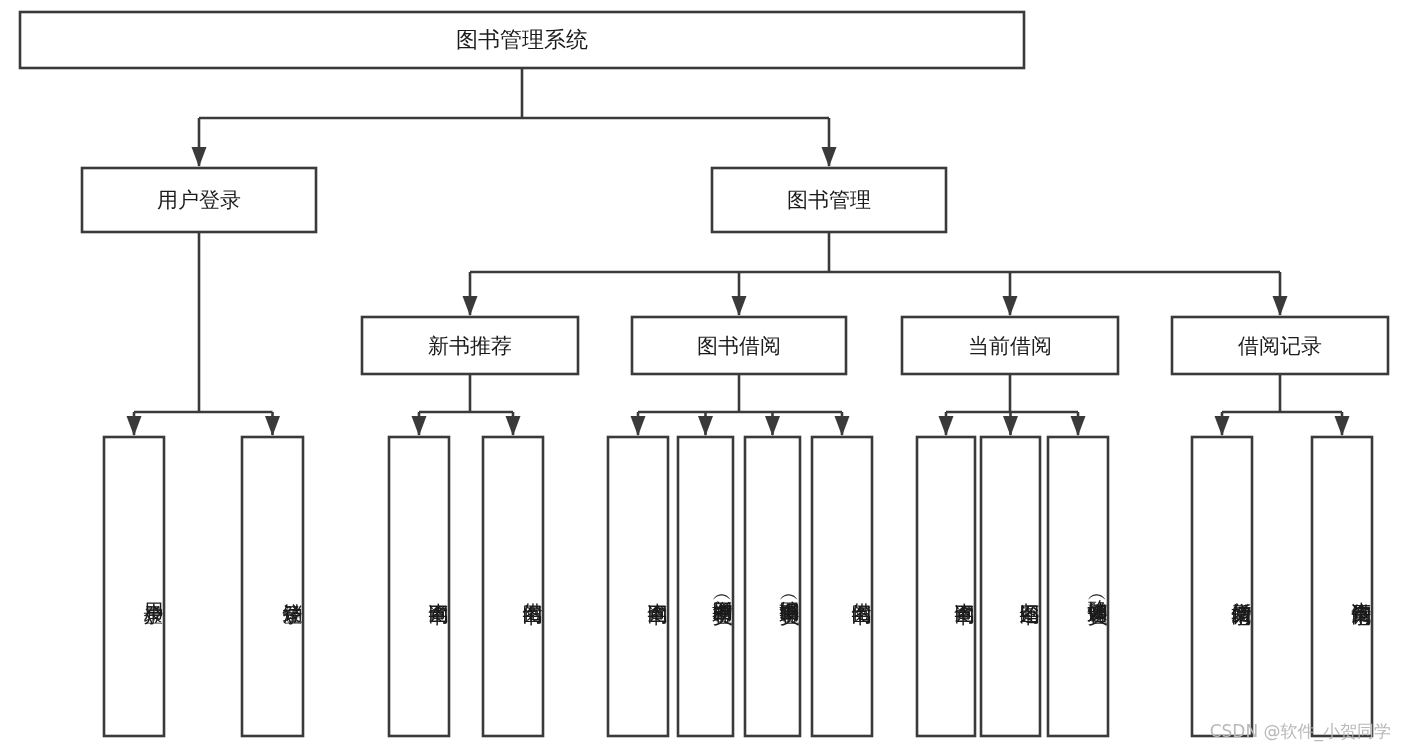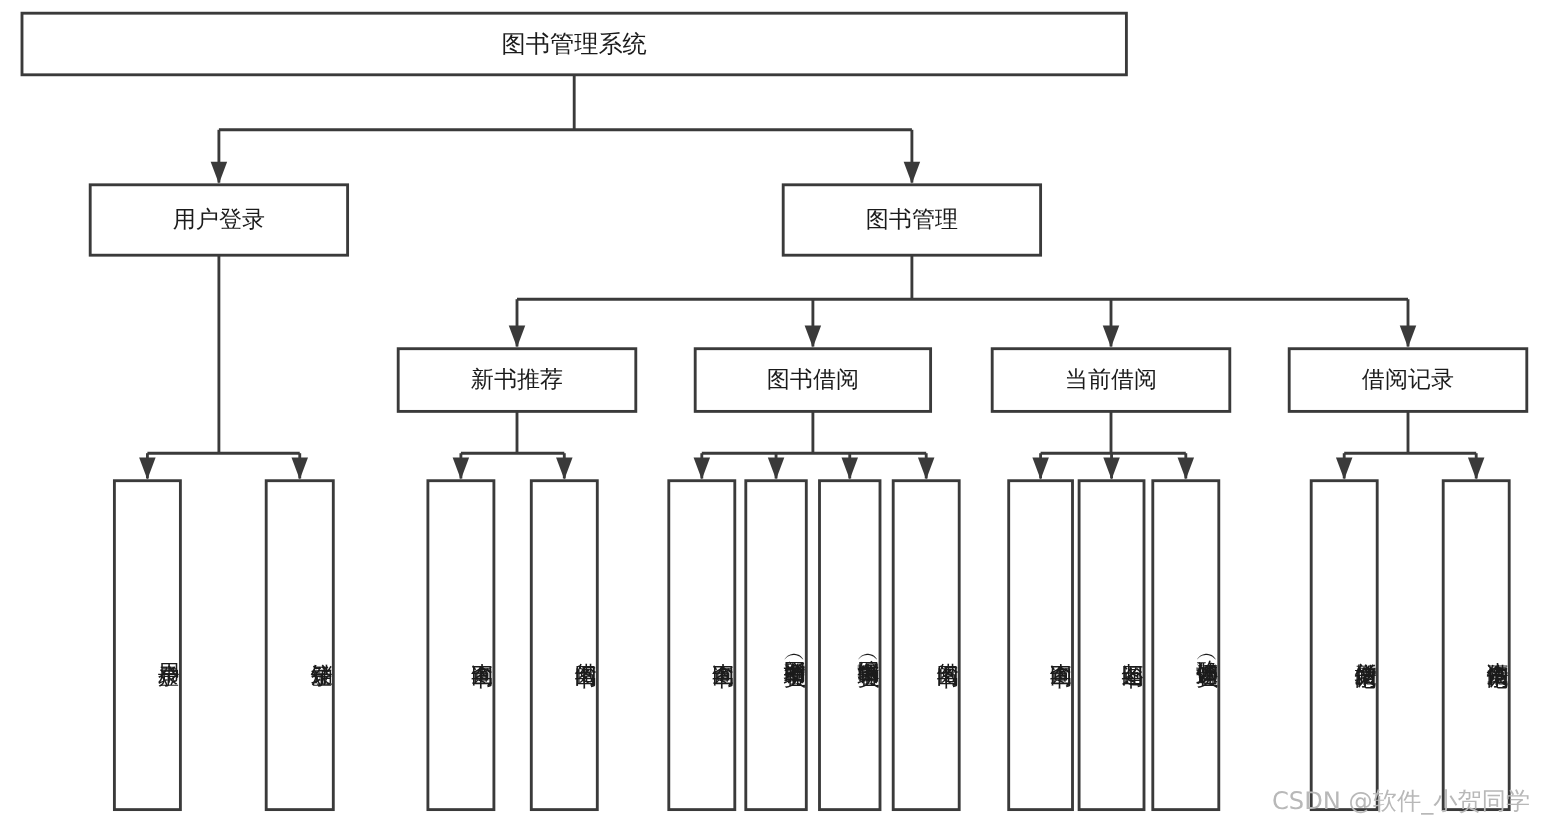--- a/index.html
+++ b/index.html
@@ -70,7 +70,7 @@
     right: 14px;
     bottom: 4px;
     font-family: "DejaVu Sans", "Liberation Sans", sans-serif;
-    font-size: 22px;
+    font-size: 17px;
     color: #b8b8b8;
     white-space: nowrap;
   }

